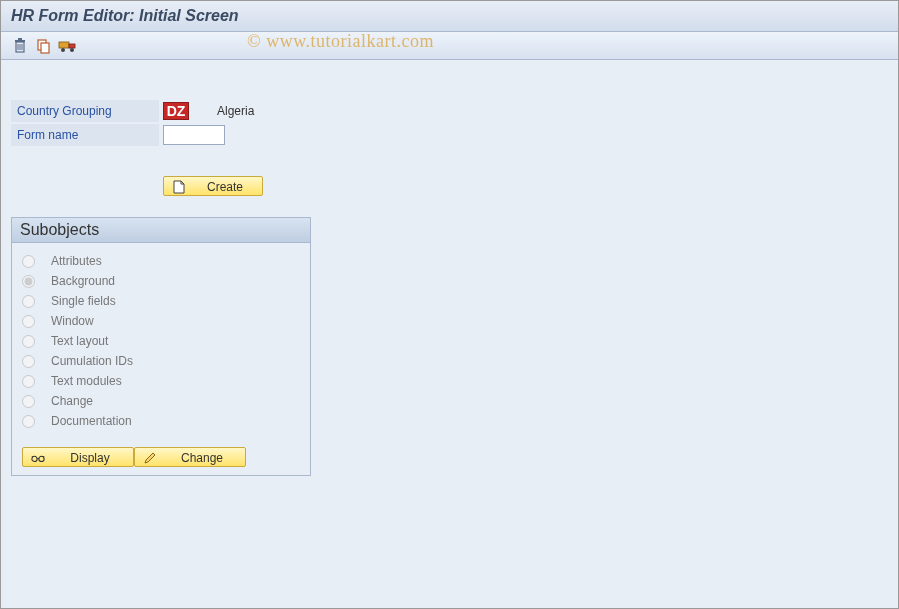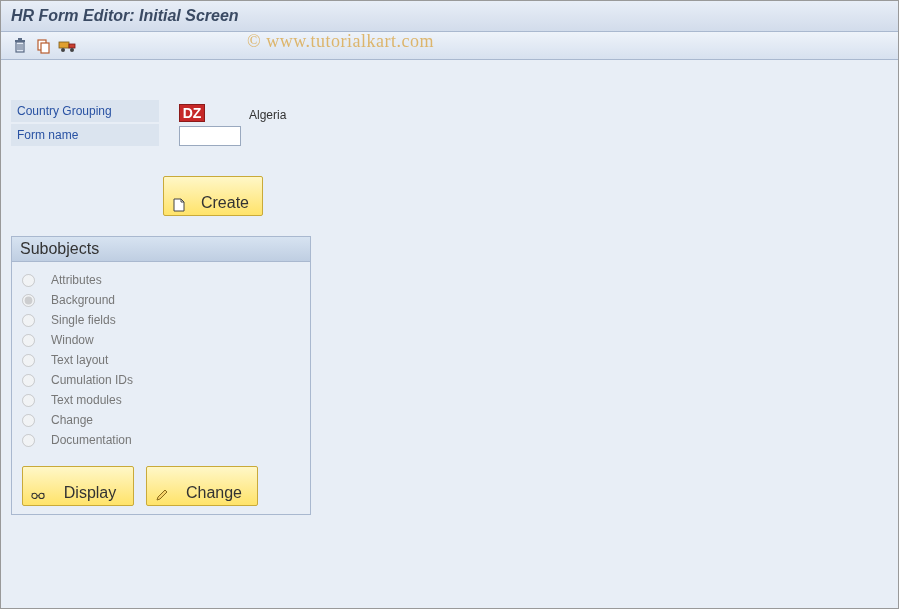--- a/index.html
+++ b/index.html
@@ -52,10 +52,9 @@
     }
     .field-row {
       display: flex;
-      align-items: flex-end;
+      align-items: center;
       margin-bottom: 2px;
       height: 22px;
-      gap: 16px;
     }
     .field-label {
       width: 148px;

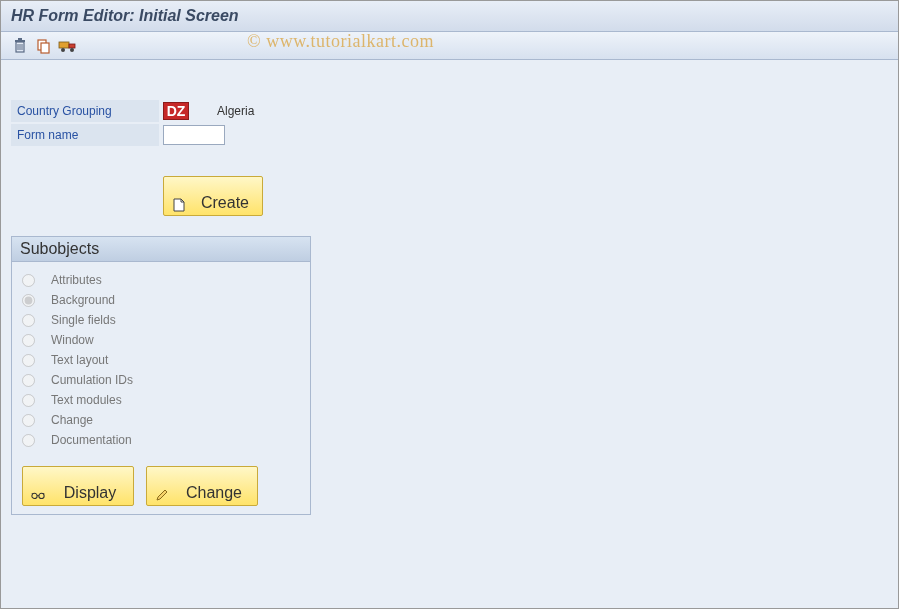--- a/index.html
+++ b/index.html
@@ -100,16 +100,16 @@
     }
     .sap-btn {
       display: inline-flex;
-      align-items: flex-end;
+      align-items: flex-start;
       gap: 10px;
       background: linear-gradient(to bottom, #fff7c7 0%, #ffe36a 100%);
       border: 1px solid #c9aa3a;
       border-radius: 2px;
       padding: 3px 8px;
-      height: 40px;
+      height: 20px;
       min-width: 100px;
       cursor: pointer;
-      font-size: 16px;
+      font-size: 12px;
       color: #333;
       justify-content: flex-start;
     }

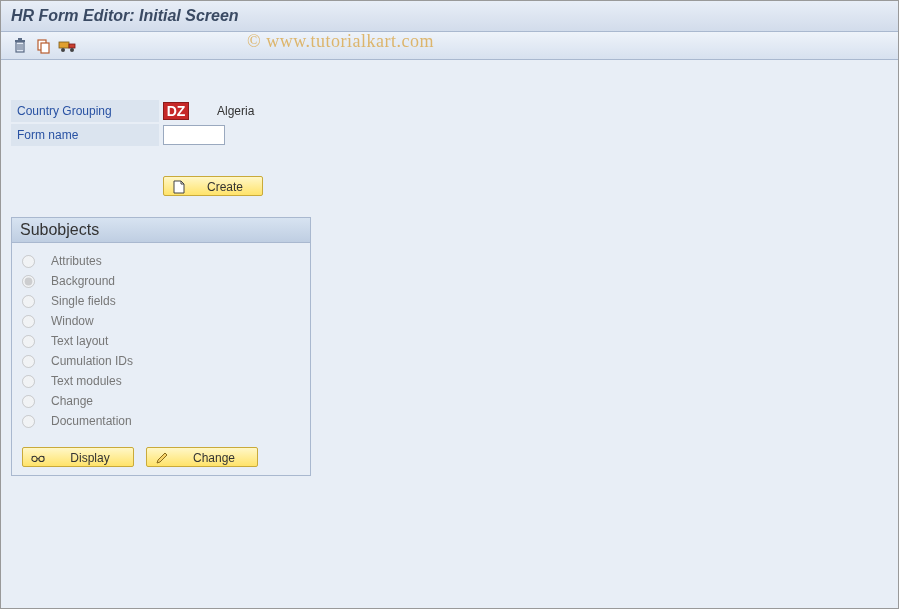--- a/index.html
+++ b/index.html
@@ -156,7 +156,7 @@
     }
     .btn-group-bottom {
       display: flex;
-      gap: 12px;
+      gap: 0;
       margin-top: 16px;
     }
     .btn-group-bottom .sap-btn {

